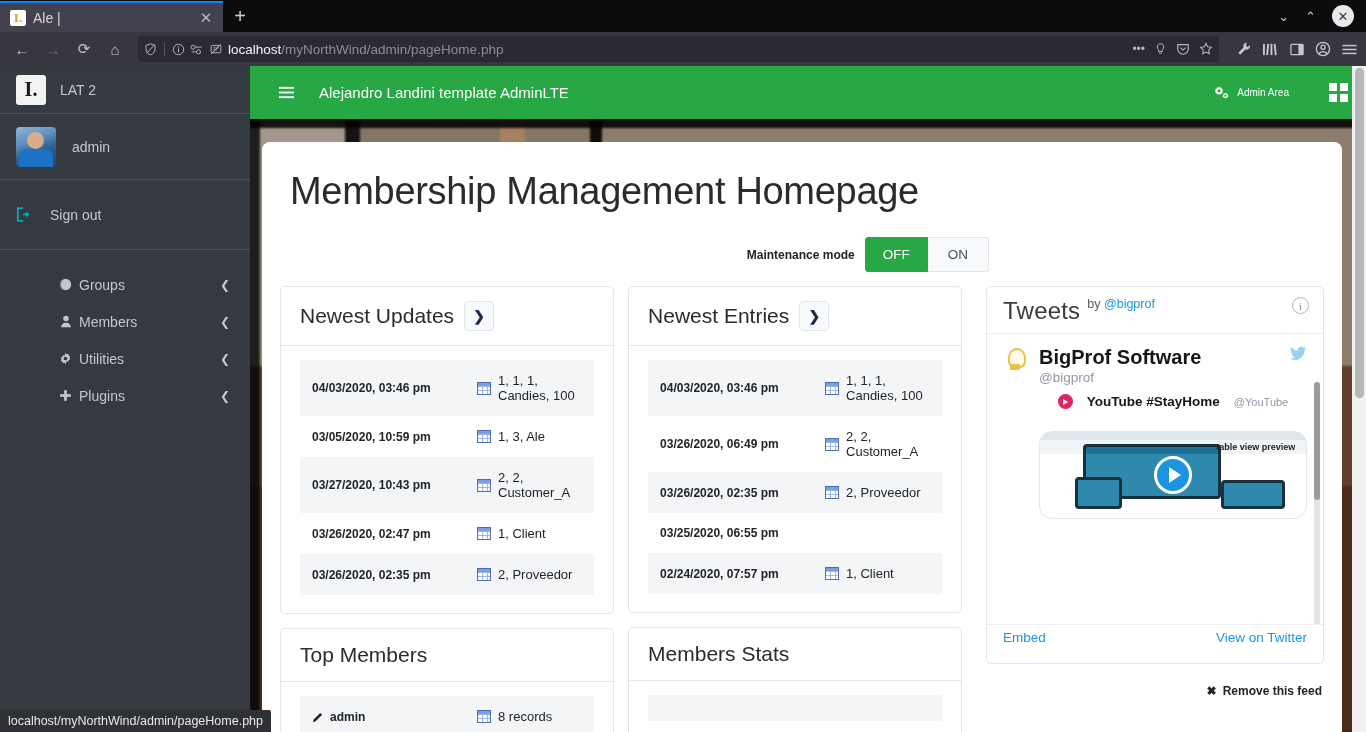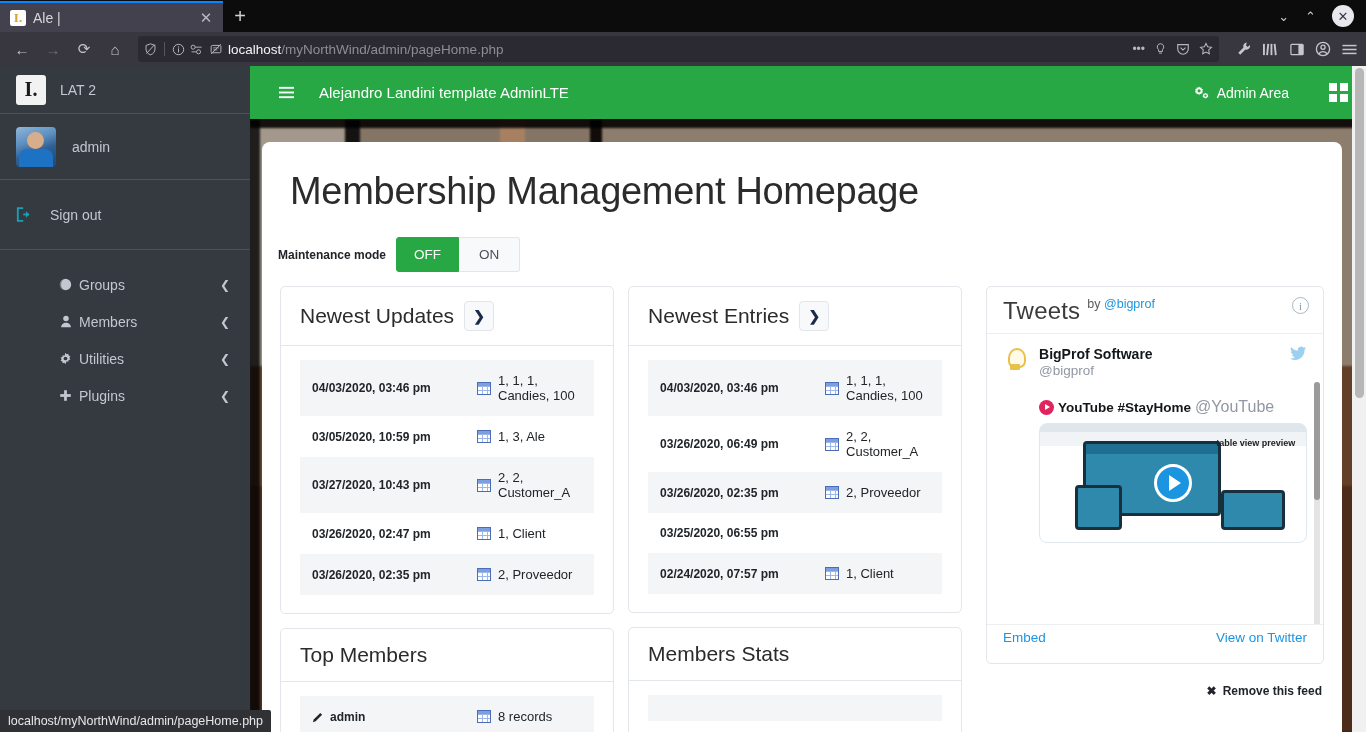--- a/index.html
+++ b/index.html
@@ -164,7 +164,7 @@
   }
   .hamburger { color: #fff; font-size: 17px; cursor: pointer; margin-right: 24px; display:flex; }
   .topbar-title { color: #fff; font-size: 15px; flex: 1; }
-  .admin-area { color:#fff; font-size:14px; display:flex; align-items:center; gap:7px; cursor:pointer; }
+  .admin-area { color:#fff; font-size:10px; display:flex; align-items:center; gap:7px; cursor:pointer; }
   .gears-ico { font-size: 15px; display:flex; }
   .grid-ico {
     margin-left: 40px; display: grid; grid-template-columns: 8px 8px; grid-template-rows: 8px 8px;

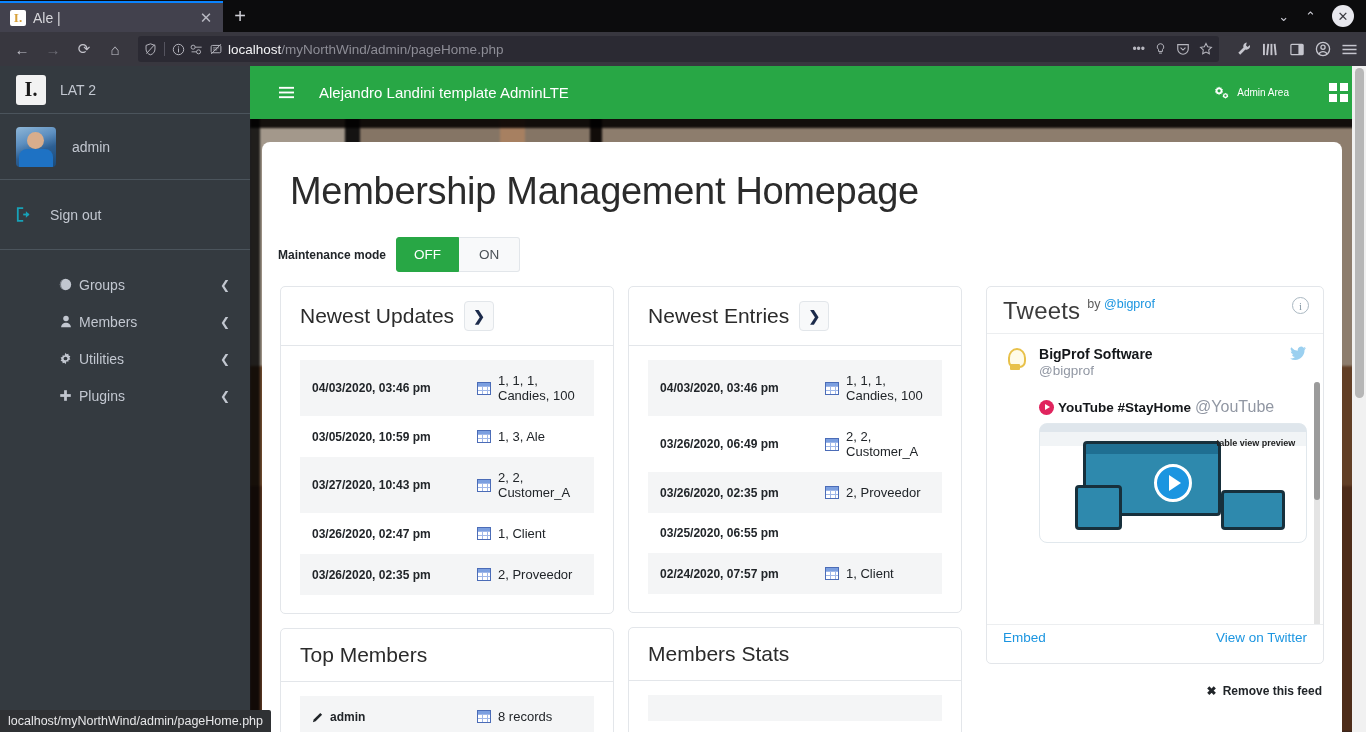--- a/index.html
+++ b/index.html
@@ -183,7 +183,7 @@
   }
 
   .maint-row {
-    display: flex; align-items: center; gap: 0;
+    display: flex; align-items: center; justify-content: flex-end; gap: 0;
     padding-right: 337px; margin-bottom: 14px;
   }
   .maint-label { font-size: 12px; font-weight: bold; color: #212529; margin-right: 10px; }

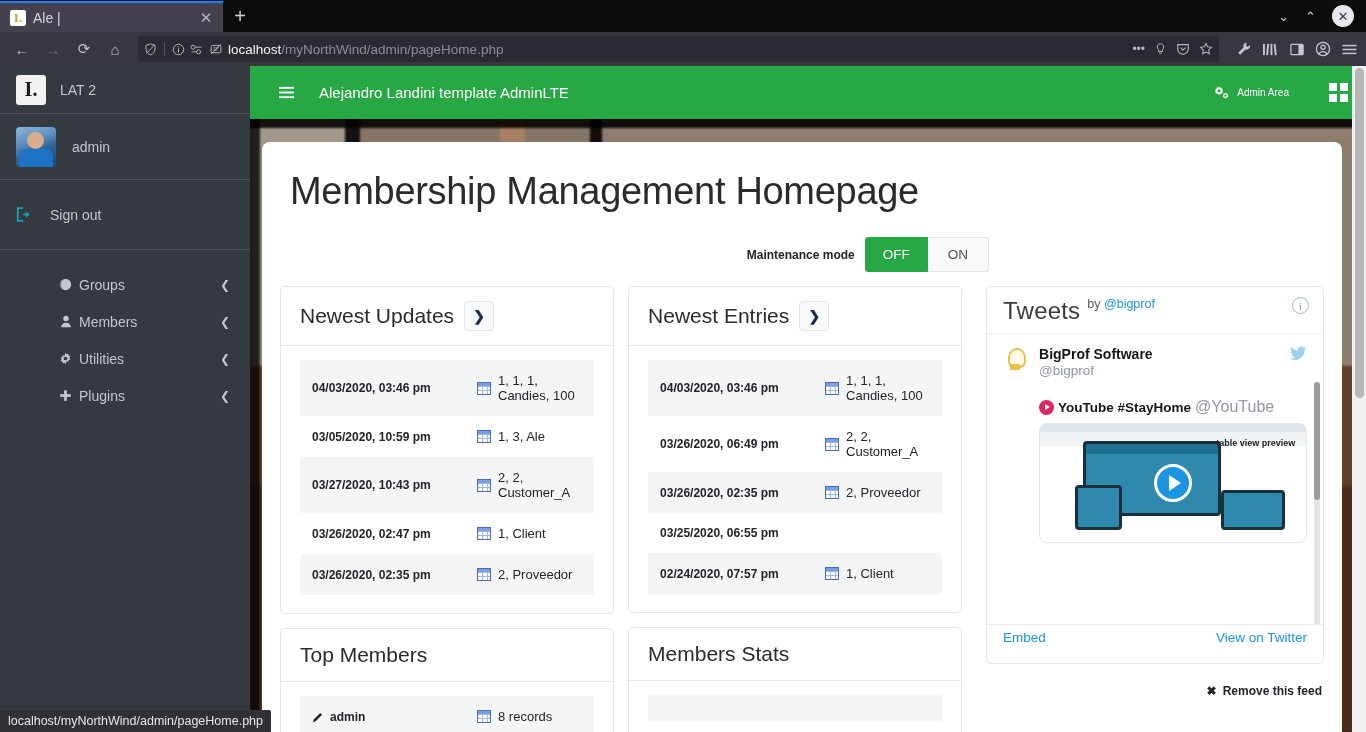--- a/index.html
+++ b/index.html
@@ -261,7 +261,7 @@
     background:#e8c14a; border-radius:1px;
   }
   .tw-main { flex: 1; min-width: 0; }
-  .tw-name { font-size: 14px; font-weight: bold; color: #14171a; }
+  .tw-name { font-size: 20px; font-weight: bold; color: #14171a; }
   .tw-handle { font-size: 13.5px; color: #9197a3; margin-top: 1px; }
   .tw-text { font-size: 14px; color: #14171a; line-height: 1.32; margin-top: 2px; }
   .tw-text a { color: #1b95e0; text-decoration: none; }

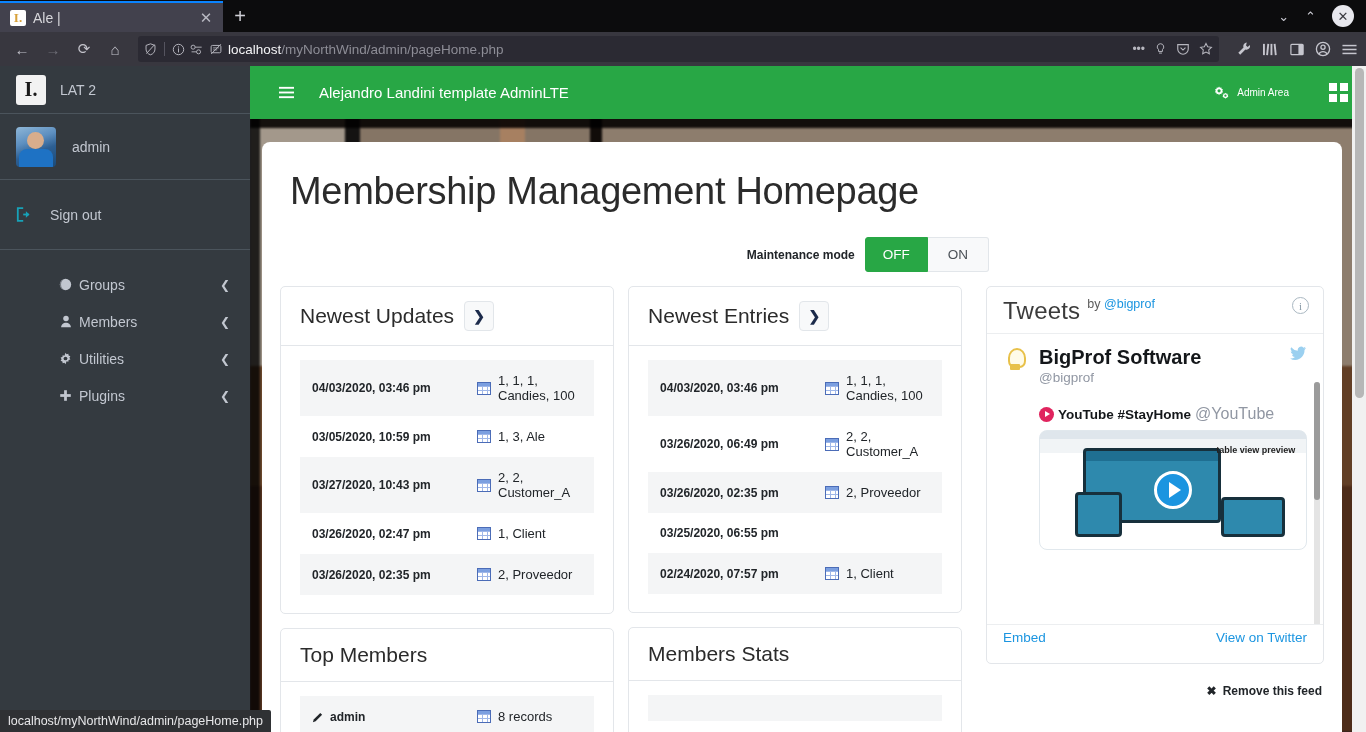--- a/index.html
+++ b/index.html
@@ -266,7 +266,7 @@
   .tw-text { font-size: 14px; color: #14171a; line-height: 1.32; margin-top: 2px; }
   .tw-text a { color: #1b95e0; text-decoration: none; }
   .tw-bird { color: #9bd0f0; font-size: 15px; margin-left: auto; flex: none; }
-  .tw-quote { display: flex; align-items: center; gap: 4px; margin-top: 20px; }
+  .tw-quote { display: flex; align-items: center; gap: 14px; margin-top: 9px; justify-content: center; }
   .yt-ico {
     width: 15px; height: 15px; border-radius: 50%; background: #e0245e;
     display: flex; align-items: center; justify-content: center; flex: none;

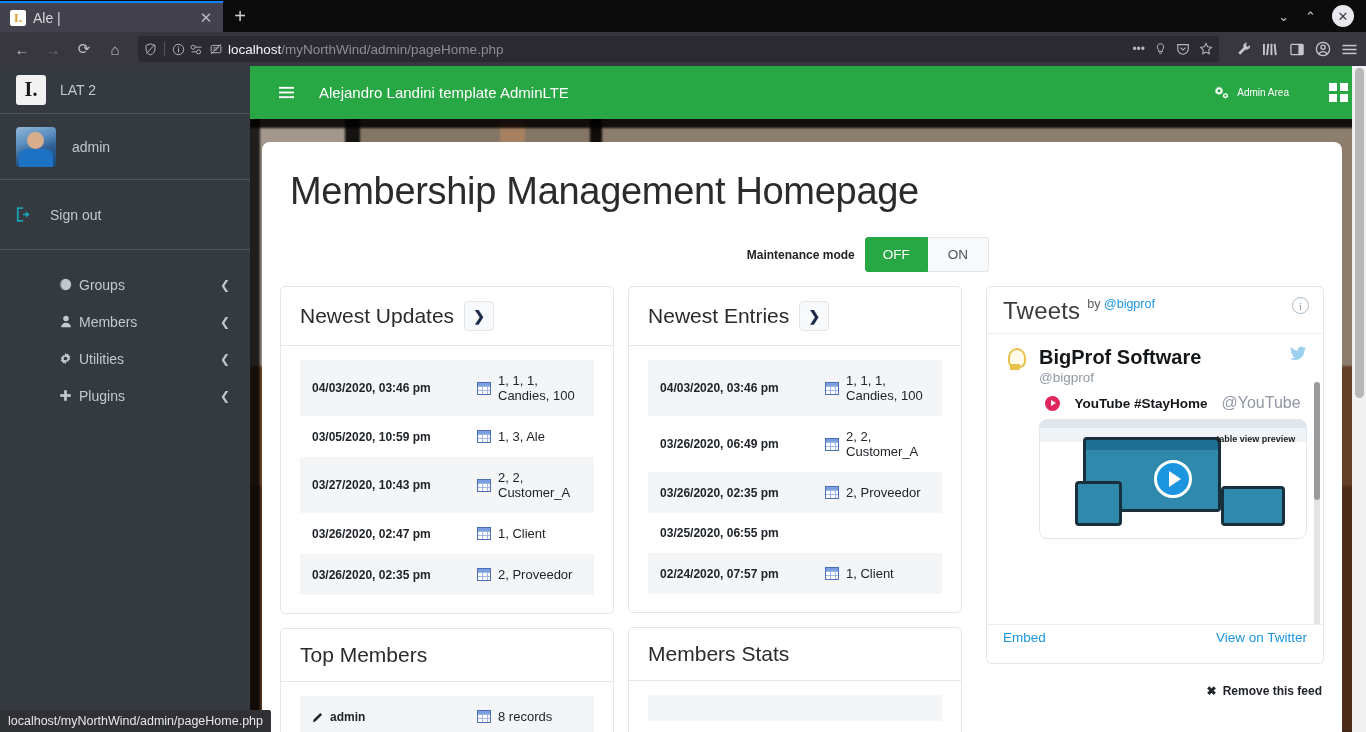--- a/index.html
+++ b/index.html
@@ -276,7 +276,7 @@
     border-top: 3.5px solid transparent; border-bottom: 3.5px solid transparent; margin-left:1px;
   }
   .yt-name { font-size: 13.5px; font-weight: bold; color: #14171a; }
-  .yt-handle { font-size: 16px; color: #9197a3; }
+  .yt-handle { font-size: 11px; color: #9197a3; }
   .tw-media {
     margin-top: 7px; height: 120px; border: 1px solid #e1e8ed; border-radius: 8px;
     position: relative; overflow: hidden;

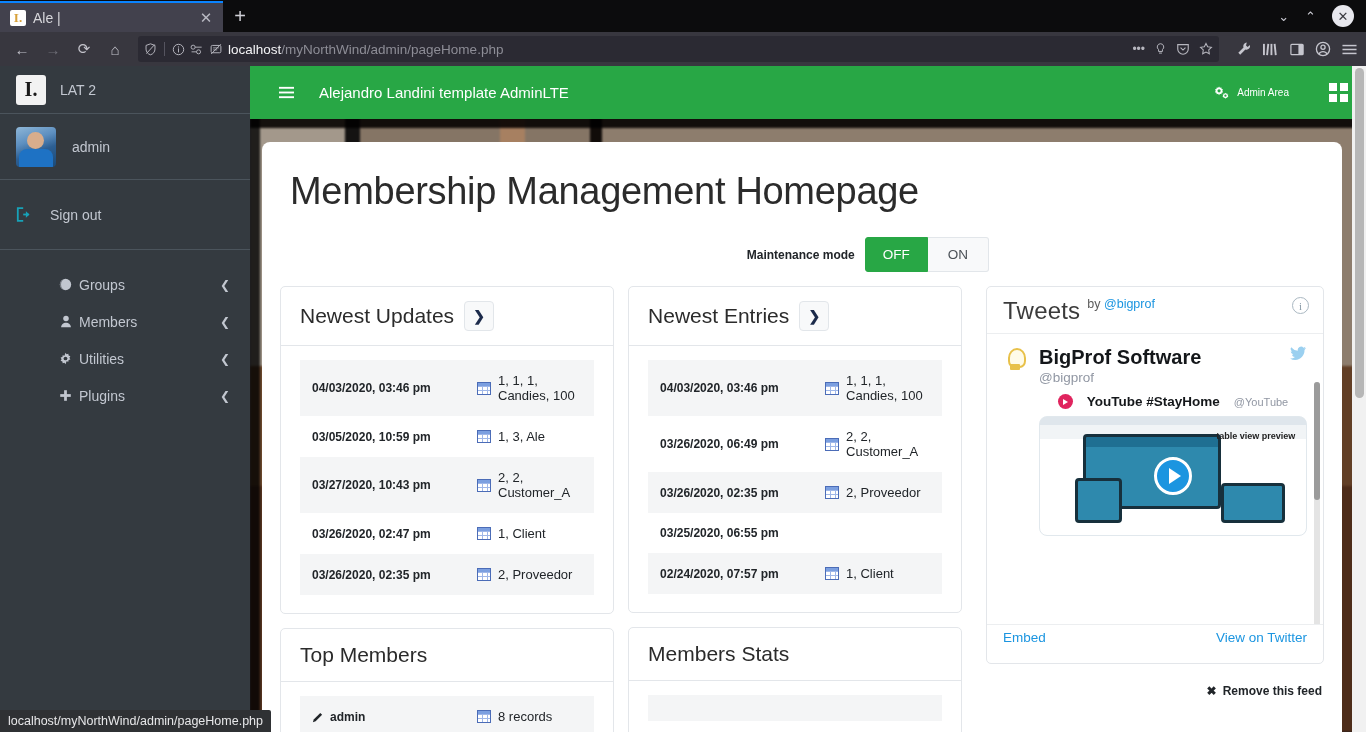--- a/index.html
+++ b/index.html
@@ -278,7 +278,7 @@
   .yt-name { font-size: 13.5px; font-weight: bold; color: #14171a; }
   .yt-handle { font-size: 11px; color: #9197a3; }
   .tw-media {
-    margin-top: 7px; height: 120px; border: 1px solid #e1e8ed; border-radius: 8px;
+    margin-top: 22px; height: 88px; border: 1px solid #e1e8ed; border-radius: 13px;
     position: relative; overflow: hidden;
     background:
       linear-gradient(to bottom, #dfe6ec 0 8px, #f1f4f6 8px 22px, #ffffff 22px 100%),

